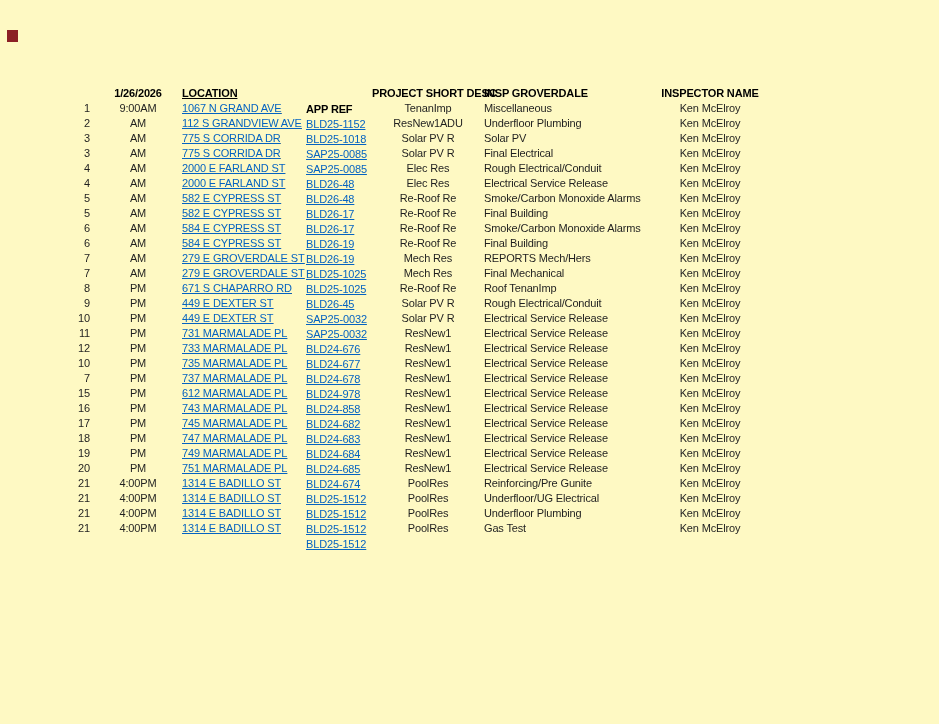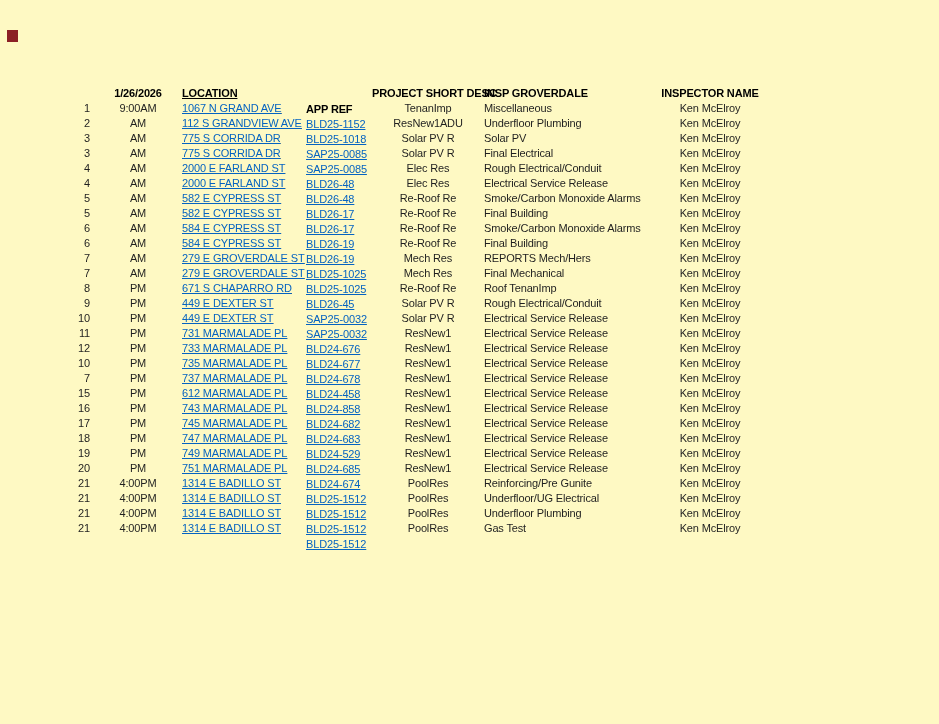--- a/index.html
+++ b/index.html
@@ -237,7 +237,7 @@
       <div class="c num">7</div>
       <div class="c time">PM</div>
       <div class="c loc"><a class="link">737 MARMALADE PL</a></div>
-      <div class="c app"><a class="link">BLD24-458</a></div>
+      <div class="c app"><a class="link">BLD24-978</a></div>
       <div class="c proj">ResNew1</div>
       <div class="c desc">Electrical Service Release</div>
       <div class="c insp">Ken McElroy</div>

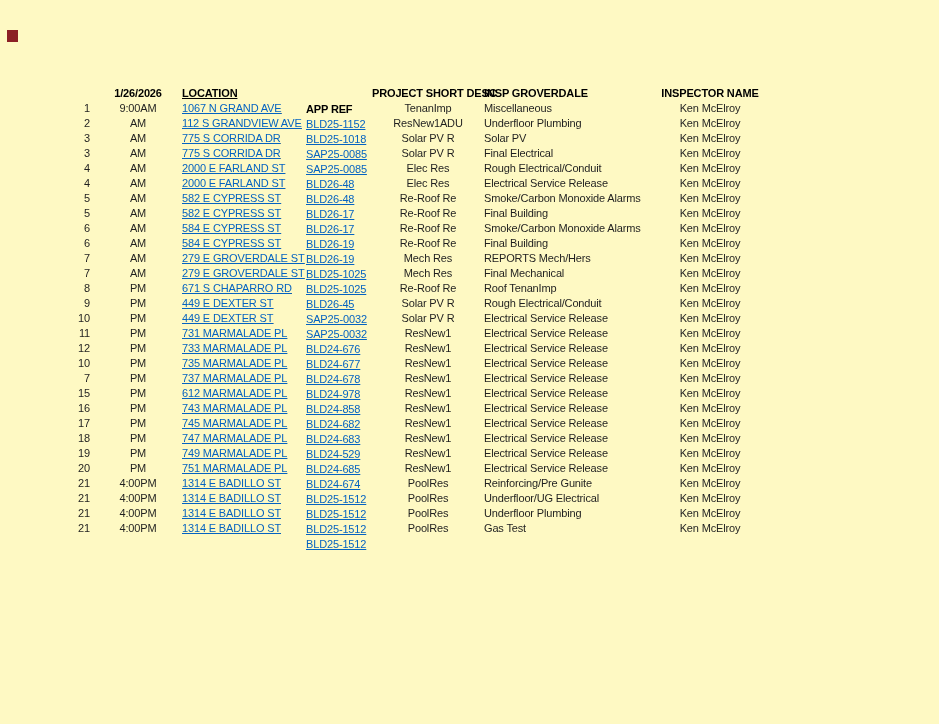--- a/index.html
+++ b/index.html
@@ -277,7 +277,7 @@
       <div class="c num">18</div>
       <div class="c time">PM</div>
       <div class="c loc"><a class="link">747 MARMALADE PL</a></div>
-      <div class="c app"><a class="link">BLD24-529</a></div>
+      <div class="c app"><a class="link">BLD24-684</a></div>
       <div class="c proj">ResNew1</div>
       <div class="c desc">Electrical Service Release</div>
       <div class="c insp">Ken McElroy</div>

